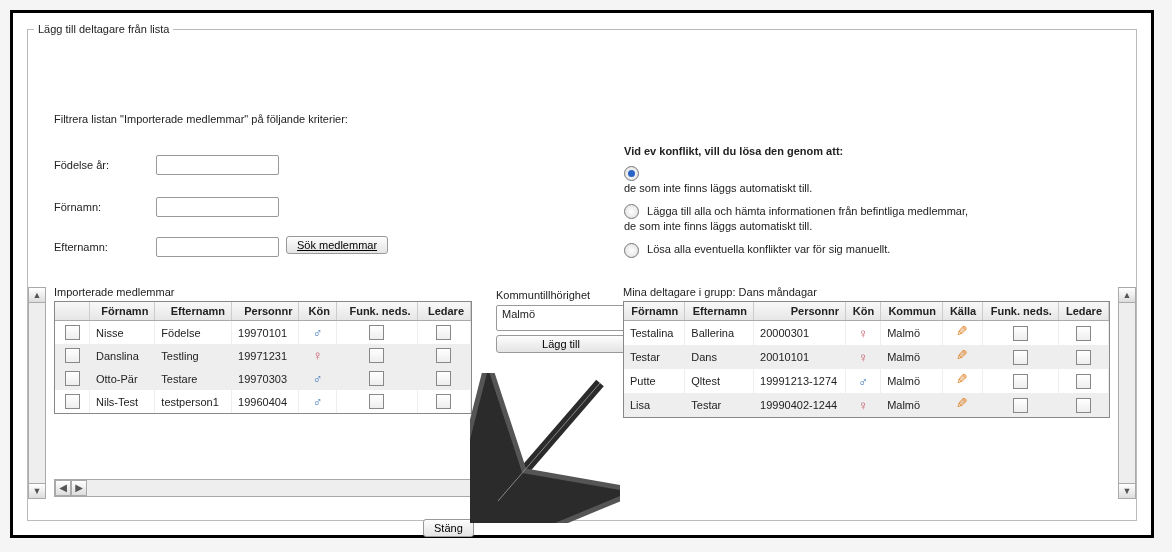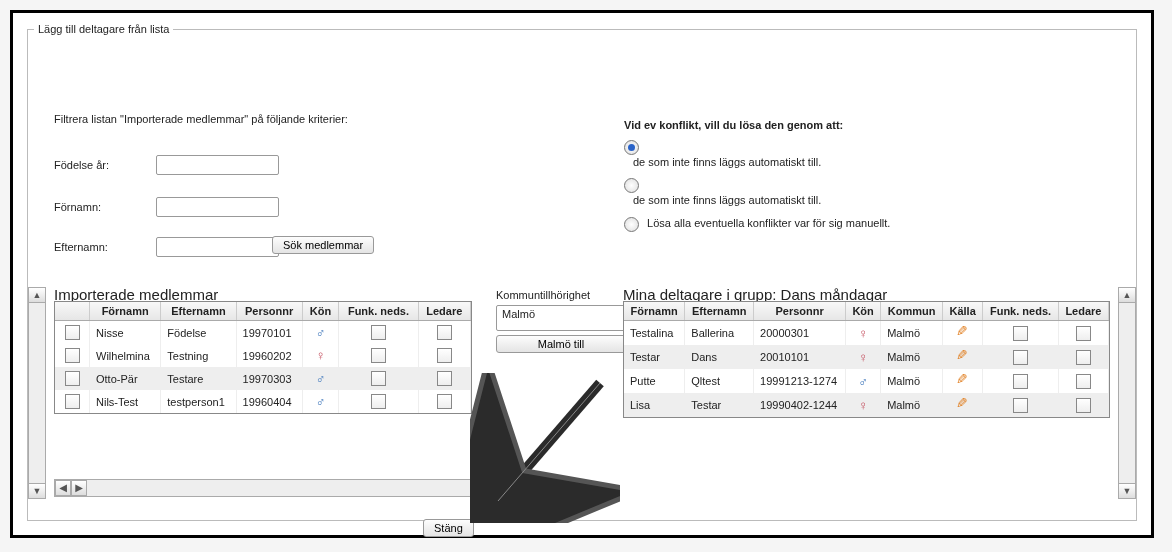--- a/index.html
+++ b/index.html
@@ -180,7 +180,7 @@
   .radio-block {
     position:absolute;
     left:596px;
-    top:84px;
+    top:110px;
     width:490px;
     font-size:11px;
   }

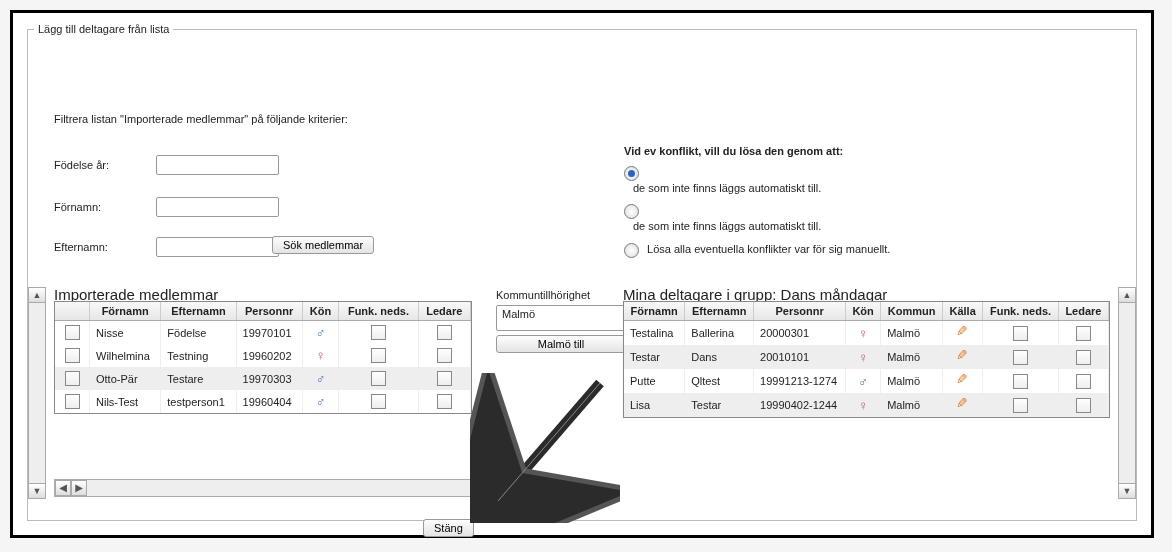--- a/index.html
+++ b/index.html
@@ -212,7 +212,7 @@
   }
   .sub {
     display:block;
-    margin-left:9px;
+    margin-left:0;
   }
 
   

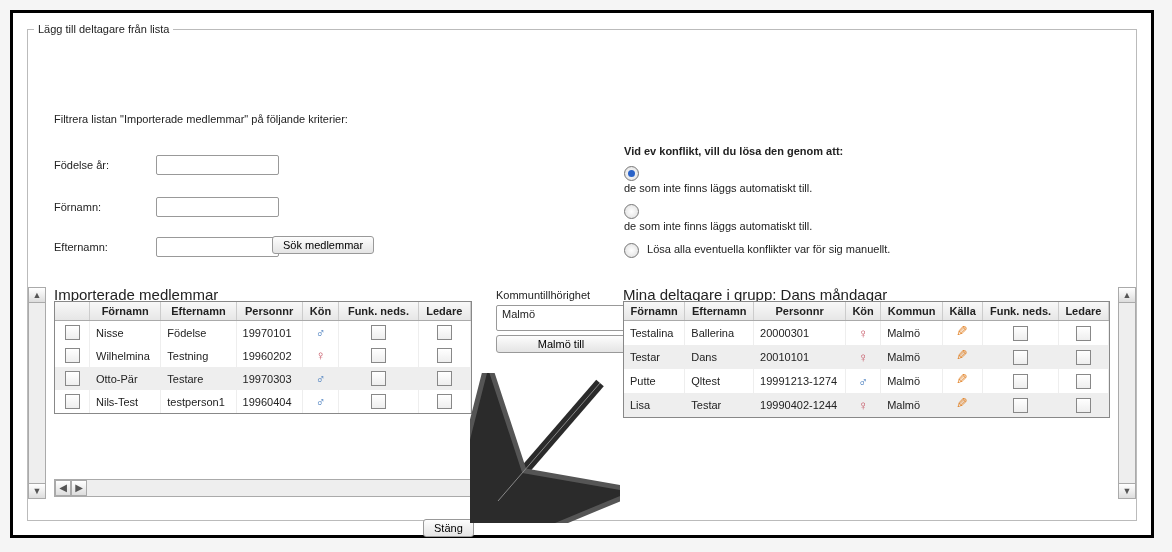--- a/index.html
+++ b/index.html
@@ -300,6 +300,7 @@
         </div>
         <div class="rb-row">
           <span class="radio"></span>
+          <span>Lägga till alla och hämta informationen från befintliga medlemmar,</span>
           <span class="sub">de som inte finns läggs automatiskt till.</span>
         </div>
         <div class="rb-row">

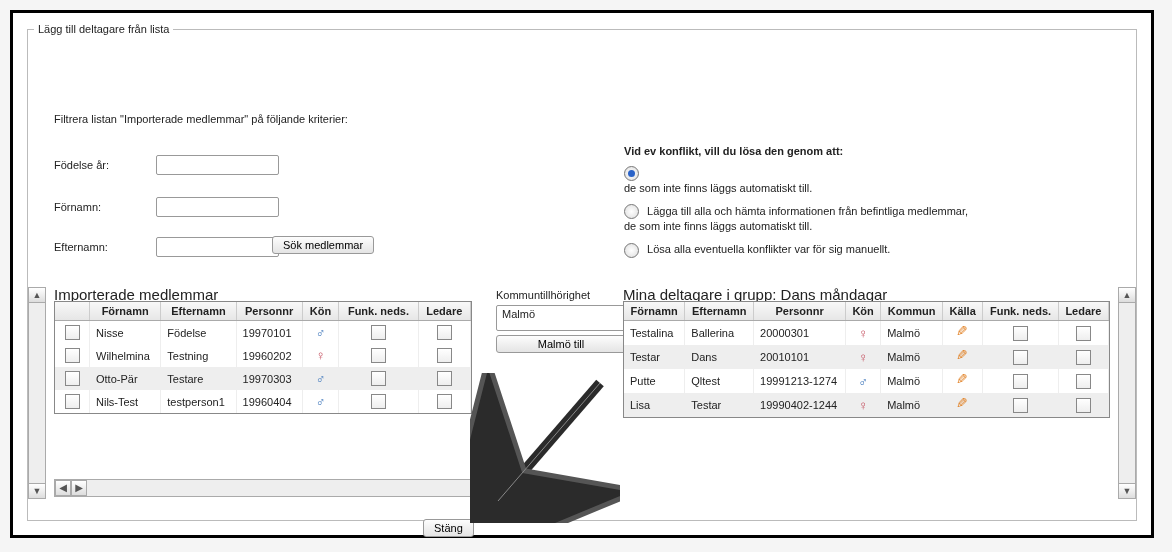--- a/index.html
+++ b/index.html
@@ -290,7 +290,7 @@
       <div class="row-label" style="top:206px;">Efternamn:</div>
       <input class="row-input" style="top: 202px;" value="">
 
-      <button class="btn" style="position:absolute; left:244px; top:201px;">Sök medlemmar</button>
+      <button class="btn" style="position:absolute; left:258px; top:201px;text-decoration:underline;">Sök medlemmar</button>
 
       <div class="radio-block">
         <div class="rb-head">Vid ev konflikt, vill du lösa den genom att:</div>

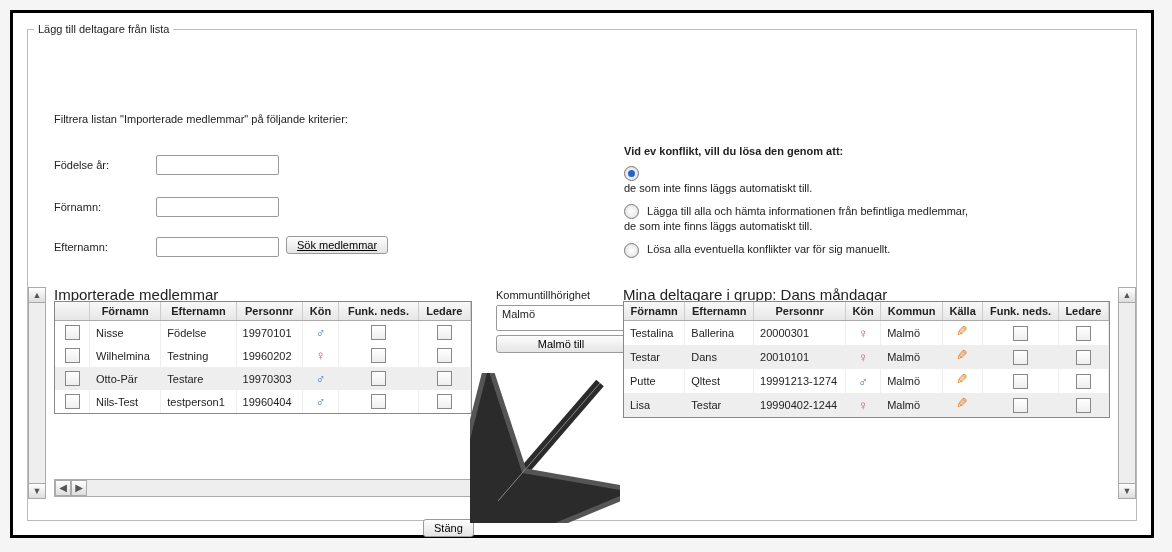--- a/index.html
+++ b/index.html
@@ -71,7 +71,7 @@
   
   .tbl-title {
     position: absolute;
-    font-size: 15px;
+    font-size: 11px;
   }
   .tbl-wrap {
     position: absolute;

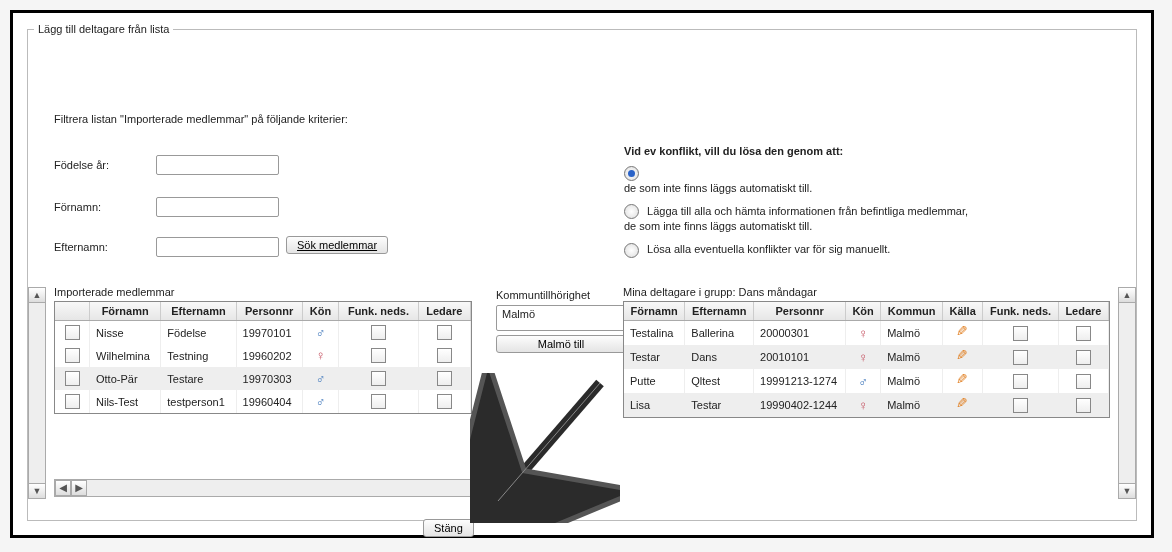--- a/index.html
+++ b/index.html
@@ -88,7 +88,7 @@
     background: linear-gradient(#f8f8f8,#e6e6e6);
     border-bottom: 1px solid #aaa;
     border-right: 1px solid #ccc;
-    text-align: center;
+    text-align: right;
     padding: 3px 6px;
     font-weight: bold;
     white-space: nowrap;

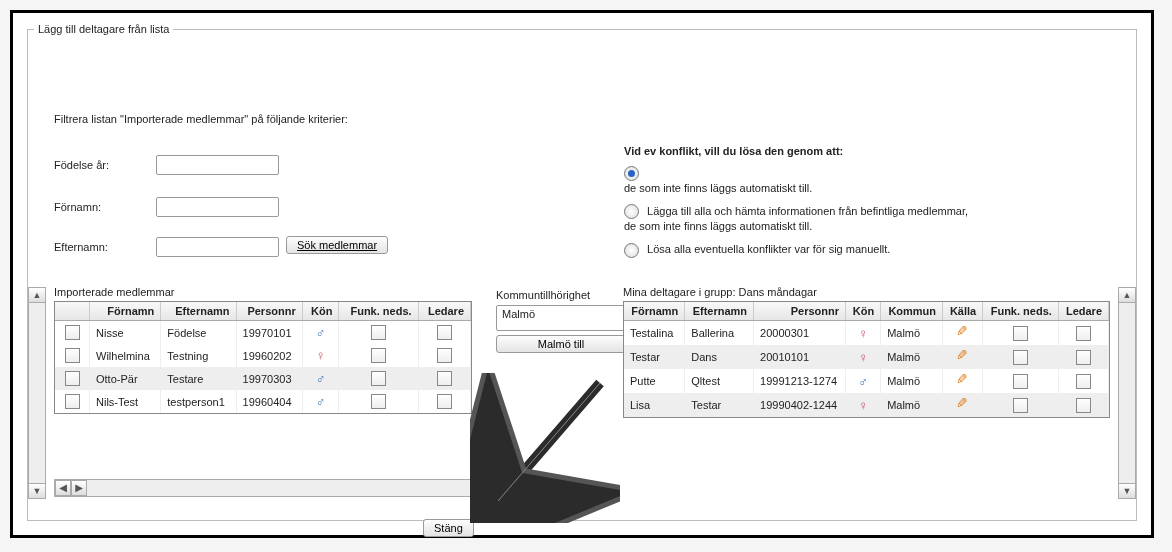--- a/index.html
+++ b/index.html
@@ -378,7 +378,7 @@
         <span>Malmö</span>
         <span class="arrowd">▼</span>
       </div>
-      <button class="btn" style="position:absolute; left:468px; top:300px; width:130px;">Malmö till</button>
+      <button class="btn" style="position:absolute; left:468px; top:300px; width:130px;">Lägg till</button>
 
       <div class="tbl-title" style="left:595px; top:251px;">Mina deltagare i grupp: Dans måndagar</div>
       <div class="tbl-wrap" style="left:595px; top:266px; width:485px;">

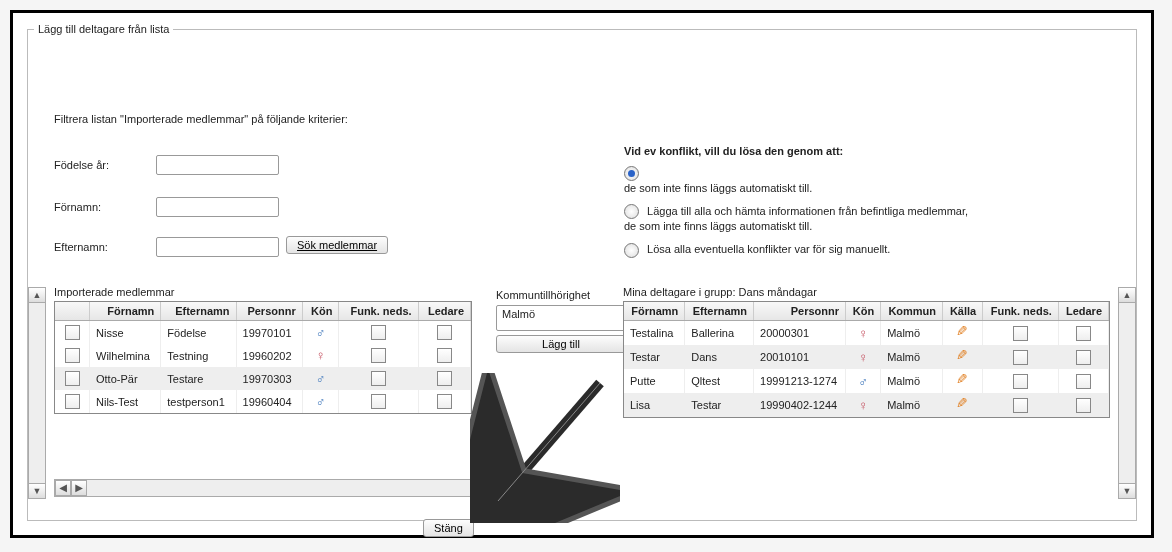--- a/index.html
+++ b/index.html
@@ -335,6 +335,15 @@
                 <td>Födelse</td>
                 <td>19970101</td>
                 <td style="text-align:center;"><span class="gender-m">♂</span></td>
+                <td style="text-align:center;"><span class="chk"></span></td>
+                <td style="text-align:center;"><span class="chk"></span></td>
+              </tr>
+              <tr class="even">
+                <td style="text-align:center;"><span class="chk"></span></td>
+                <td>Danslina</td>
+                <td>Testling</td>
+                <td>19971231</td>
+                <td style="text-align:center;"><span class="gender-f">♀</span></td>
                 <td style="text-align:center;"><span class="chk"></span></td>
                 <td style="text-align:center;"><span class="chk"></span></td>
               </tr>

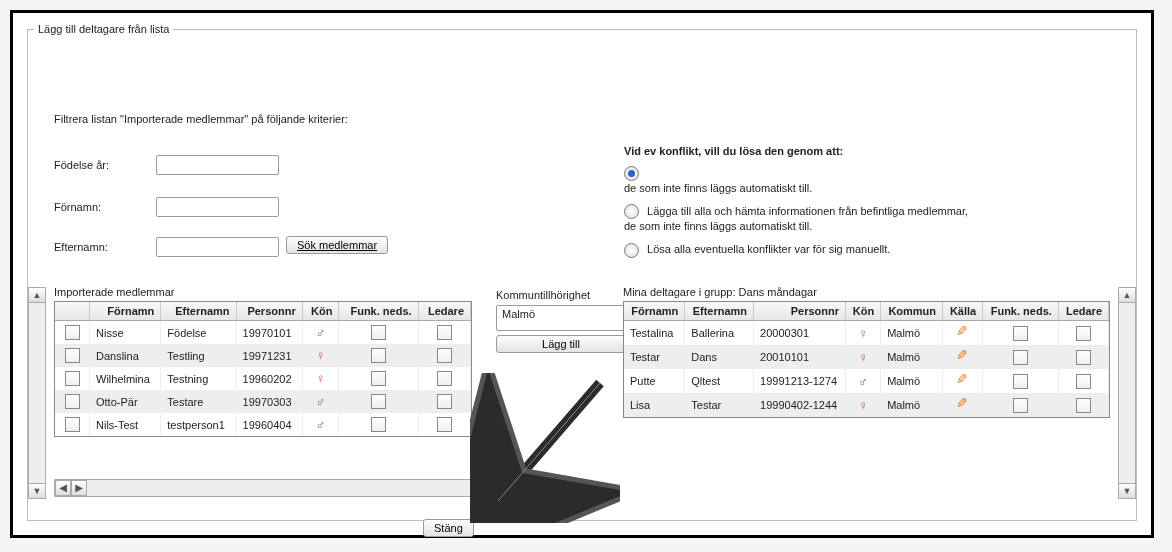--- a/index.html
+++ b/index.html
@@ -343,15 +343,6 @@
                 <td>Danslina</td>
                 <td>Testling</td>
                 <td>19971231</td>
-                <td style="text-align:center;"><span class="gender-f">♀</span></td>
-                <td style="text-align:center;"><span class="chk"></span></td>
-                <td style="text-align:center;"><span class="chk"></span></td>
-              </tr>
-              <tr class="odd">
-                <td style="text-align:center;"><span class="chk"></span></td>
-                <td>Wilhelmina</td>
-                <td>Testning</td>
-                <td>19960202</td>
                 <td style="text-align:center;"><span class="gender-f">♀</span></td>
                 <td style="text-align:center;"><span class="chk"></span></td>
                 <td style="text-align:center;"><span class="chk"></span></td>

